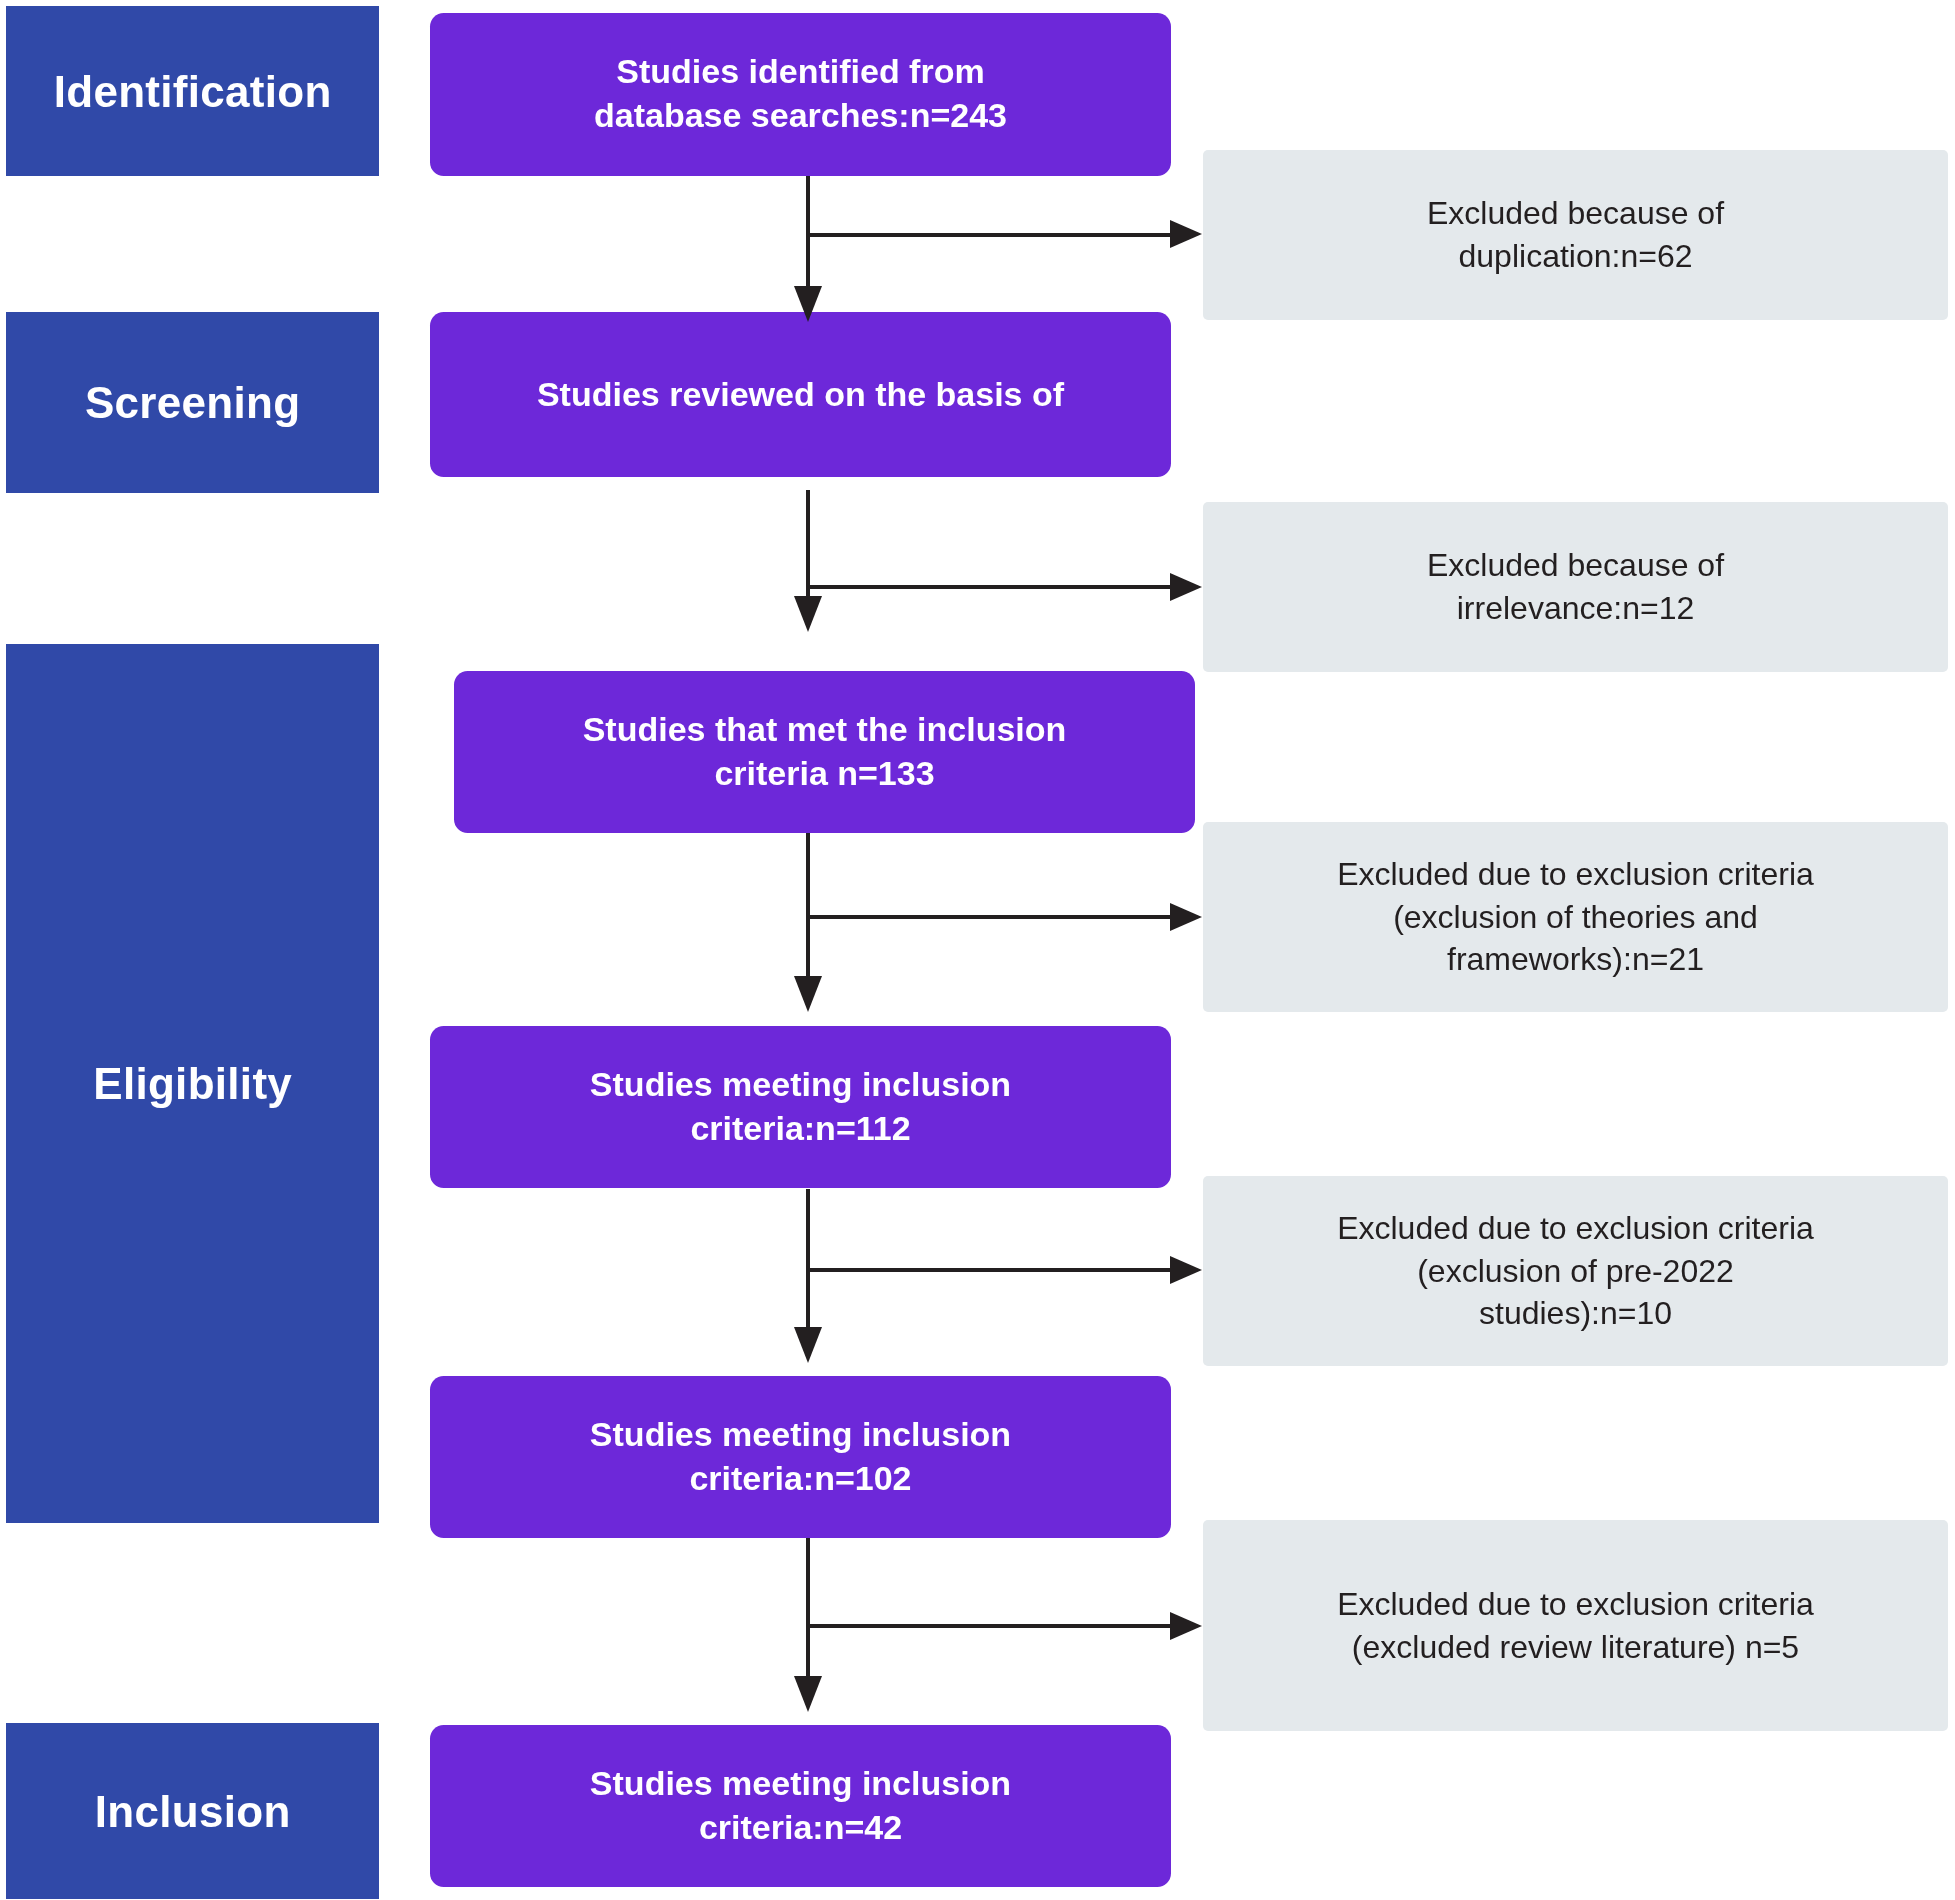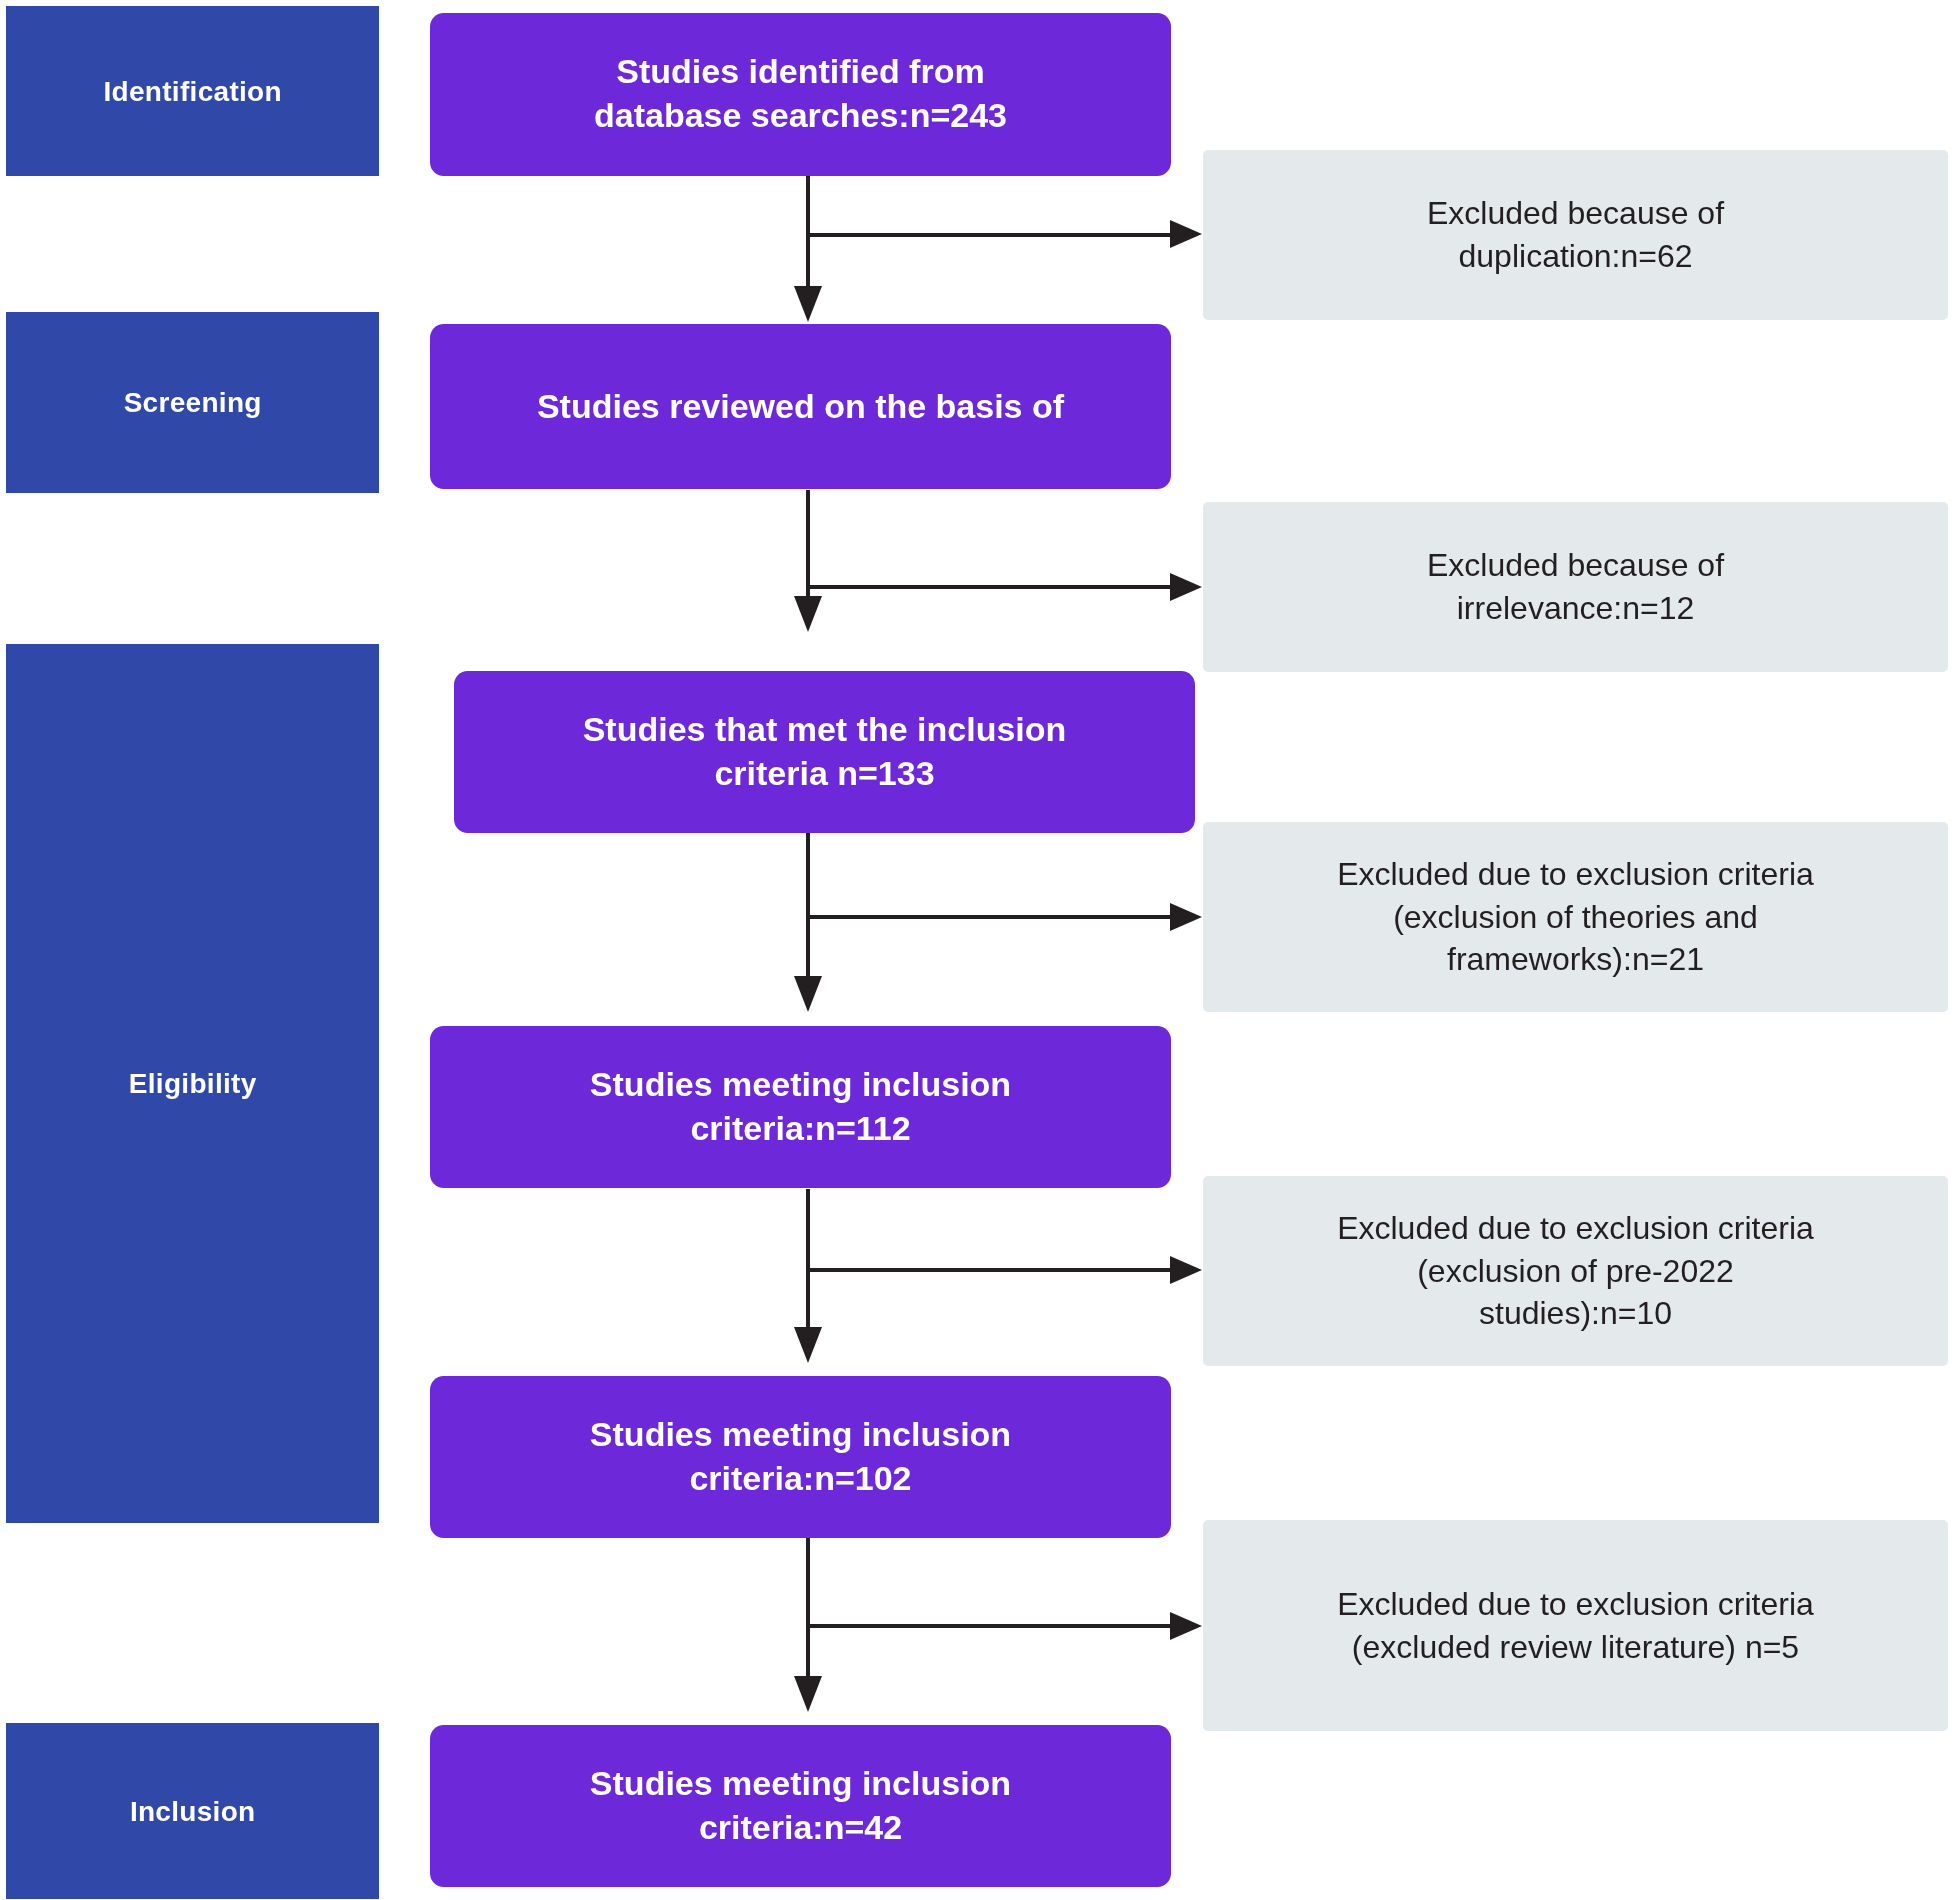--- a/index.html
+++ b/index.html
@@ -28,7 +28,7 @@
     justify-content: center;
     text-align: center;
     font-weight: bold;
-    font-size: 28px;
+    font-size: 44px;
     letter-spacing: 0.3px;
     line-height: 1.25;
     box-sizing: border-box;

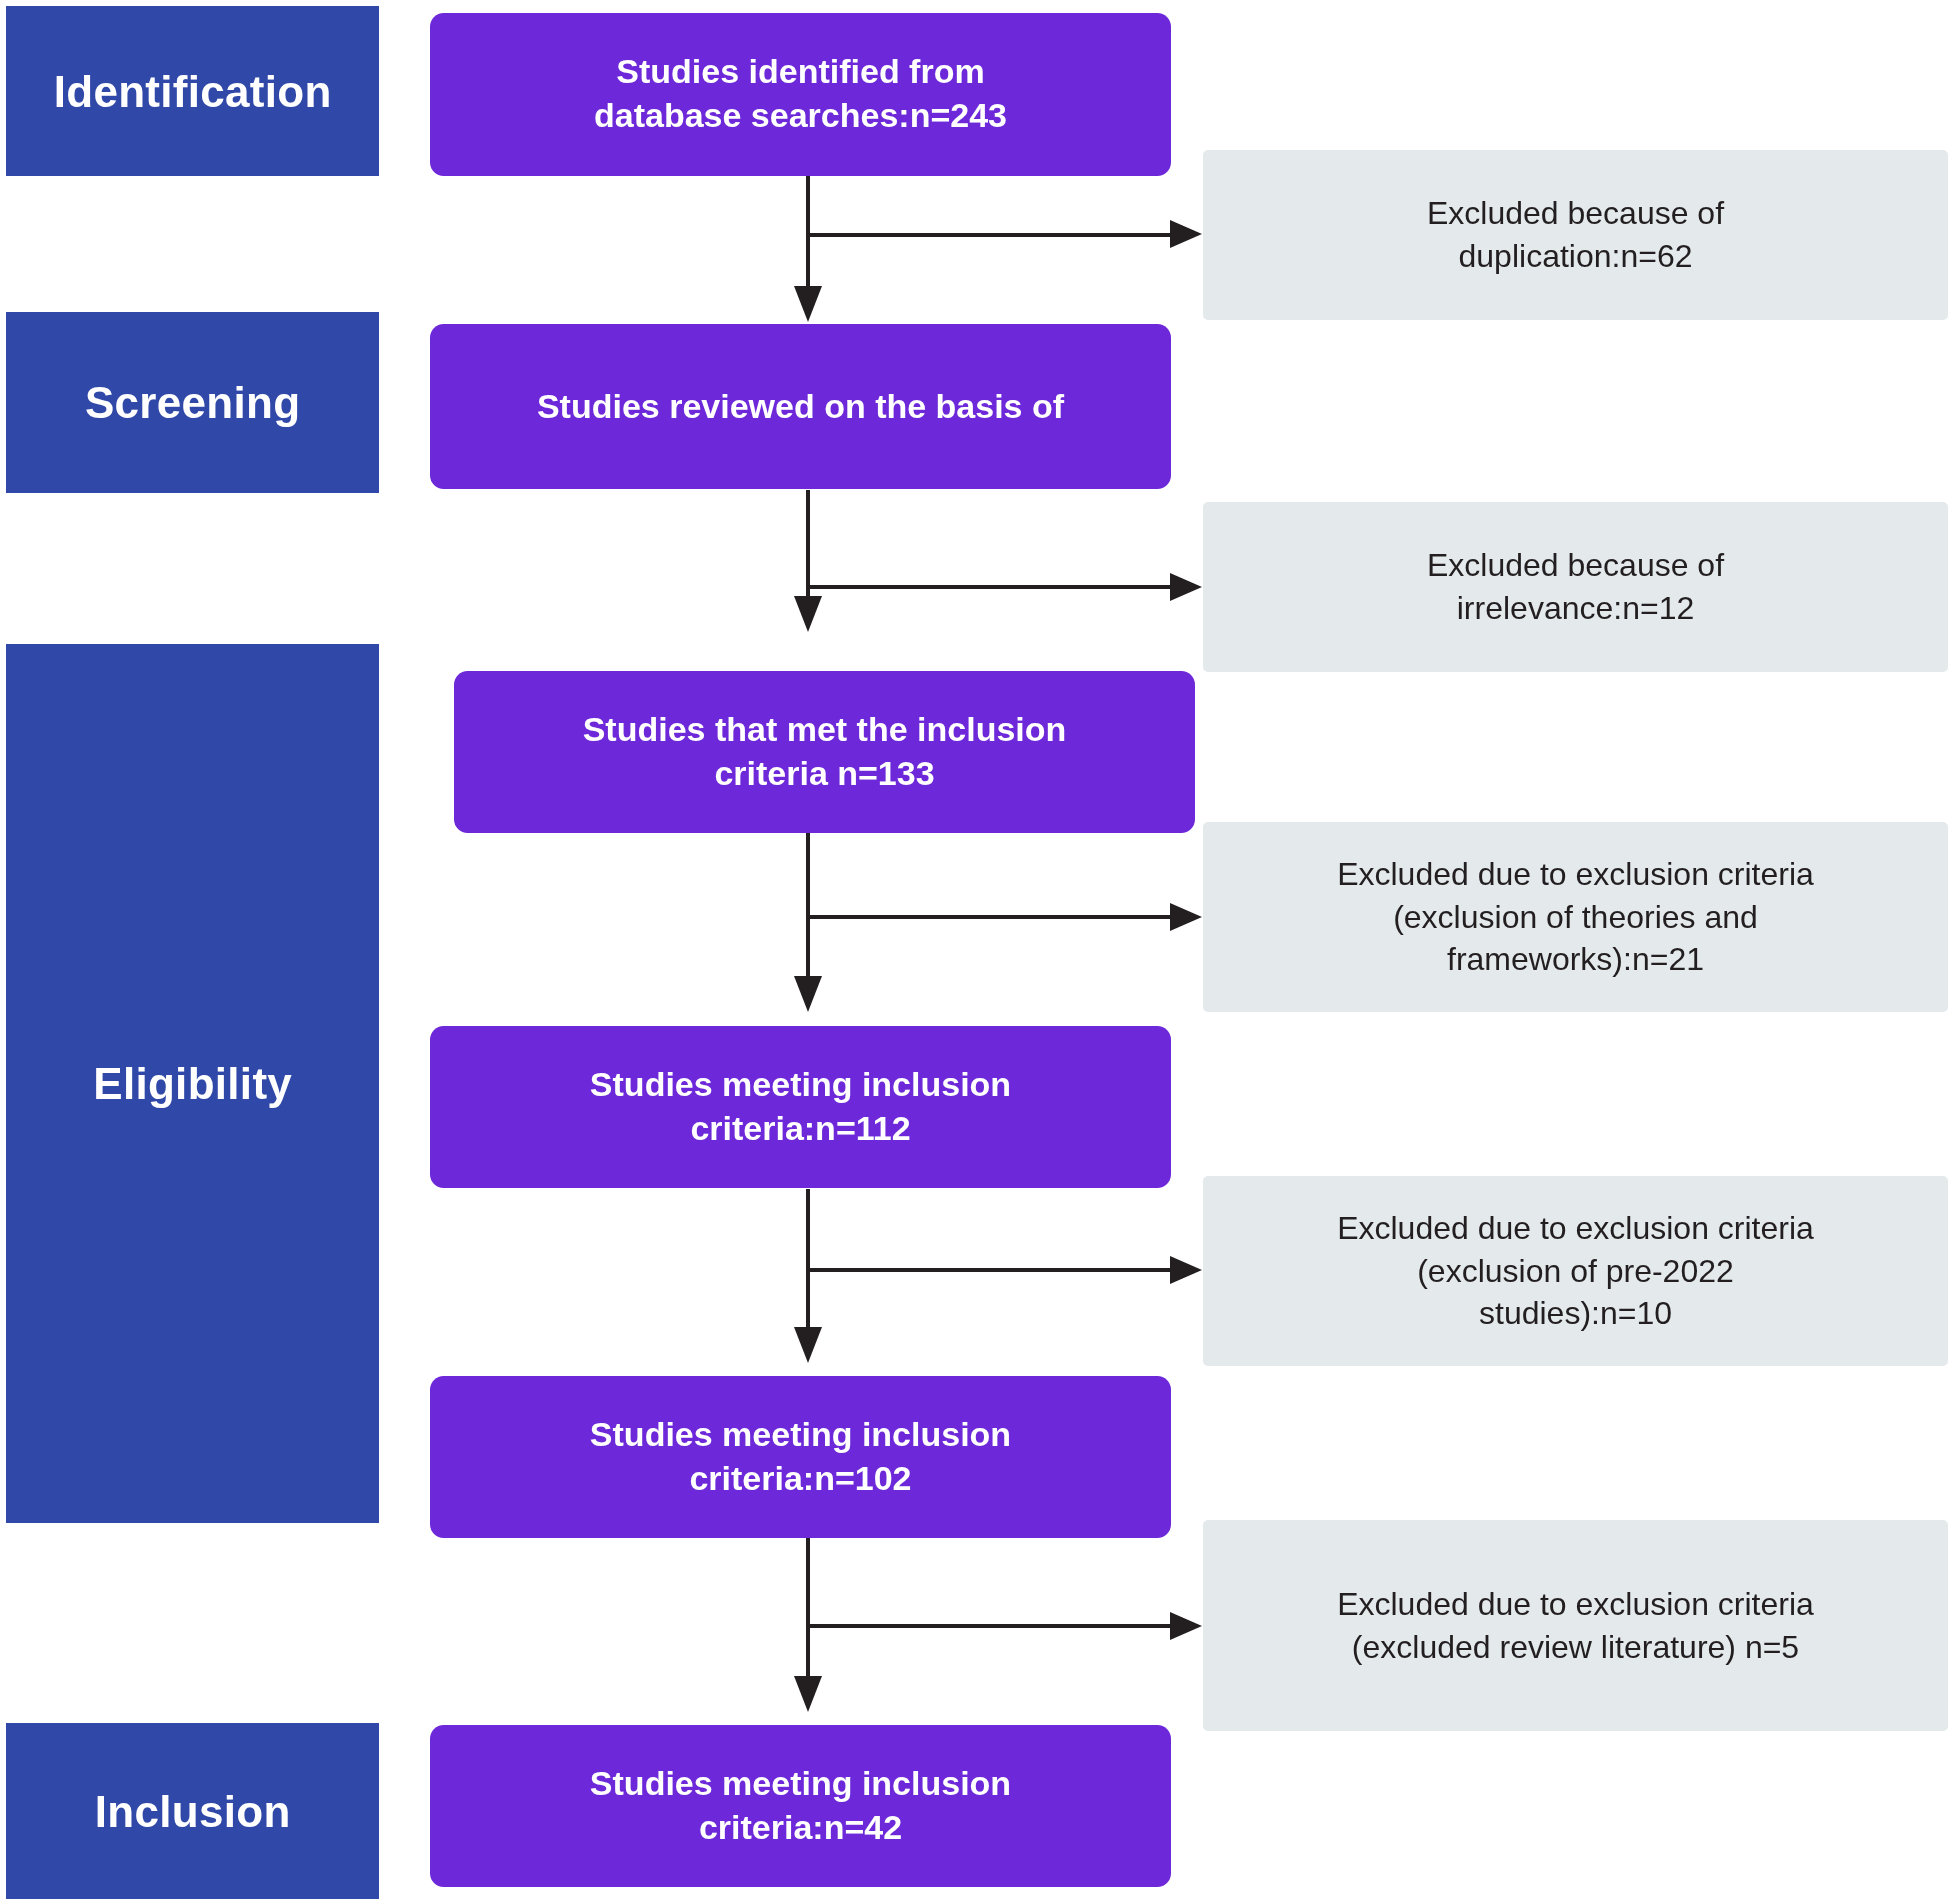--- a/index.html
+++ b/index.html
@@ -125,7 +125,7 @@
     </div>
   </div>
 
-  <div class="flowbox" style="left:430px; top:324px; width:741px; height:165px;">
+  <div class="flowbox" style="left:430px; top:312px; width:741px; height:165px;">
     <div>
       <div>Studies reviewed on the basis of</div>
     </div>

